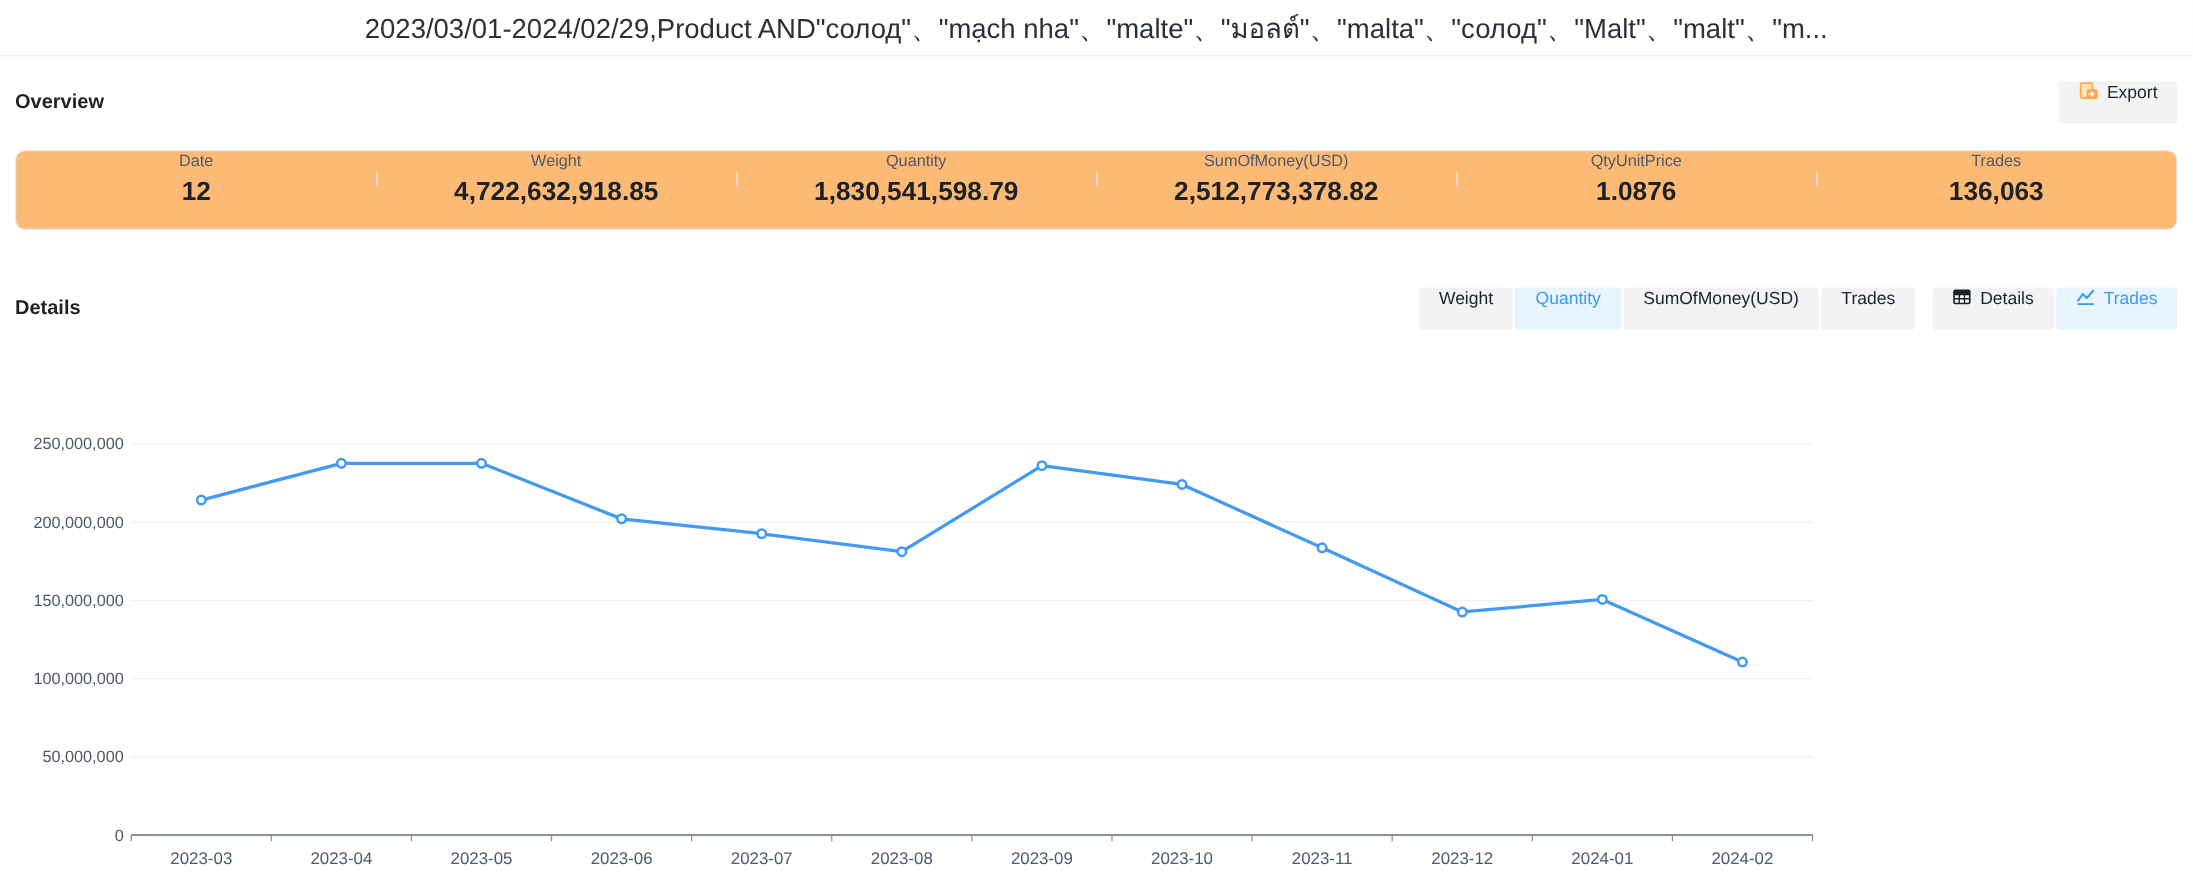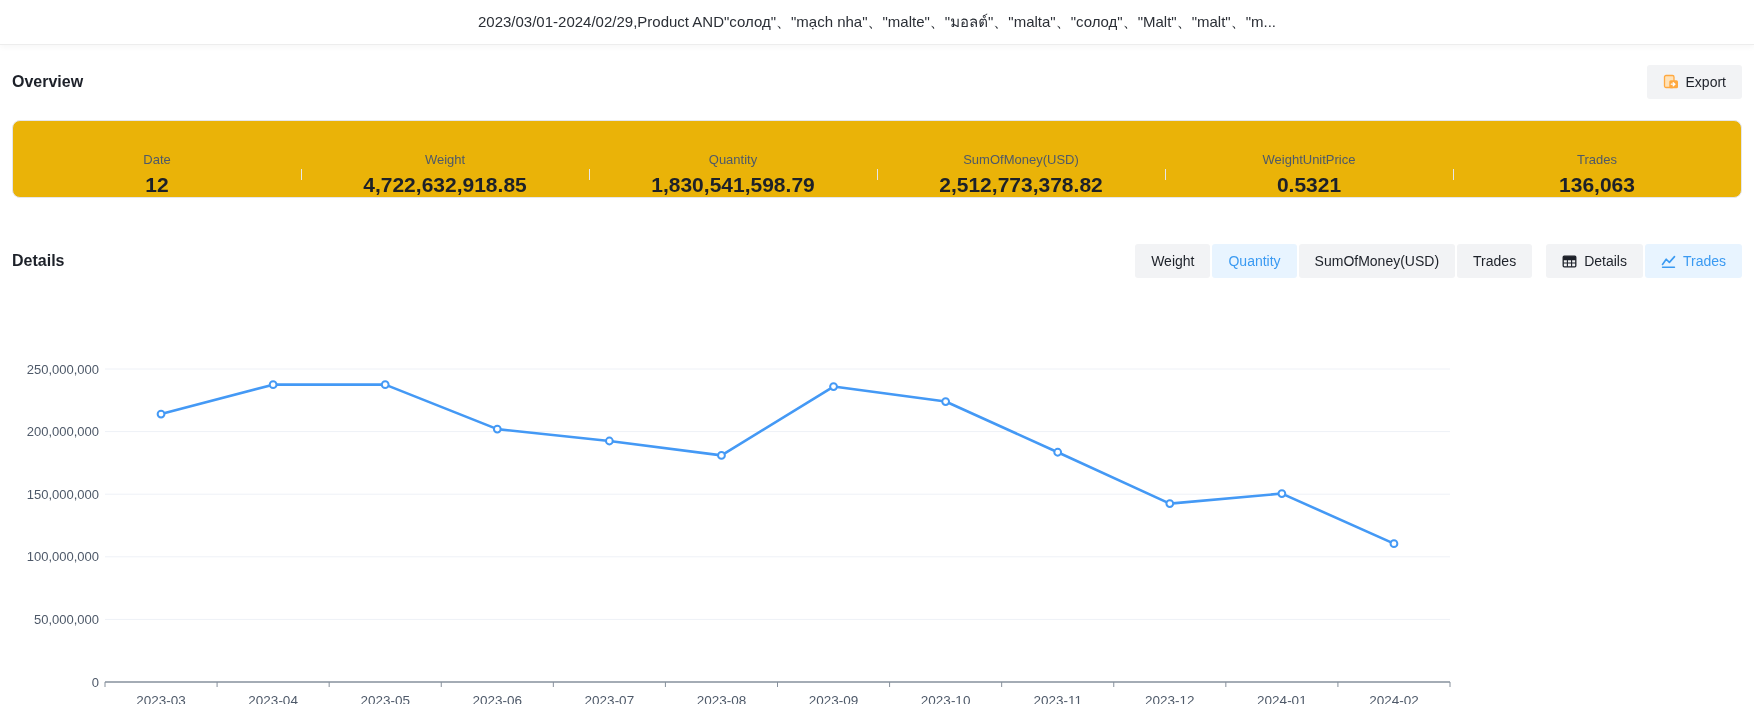--- a/index.html
+++ b/index.html
@@ -16,7 +16,7 @@
     display:flex; align-items:center; justify-content:center;
   }
   .topbar .title {
-    font-size:15px; color:#2b2f36; white-space:nowrap;
+    font-size:22px; color:#2b2f36; white-space:nowrap;
   }
   
   .content { padding:0 12px; }

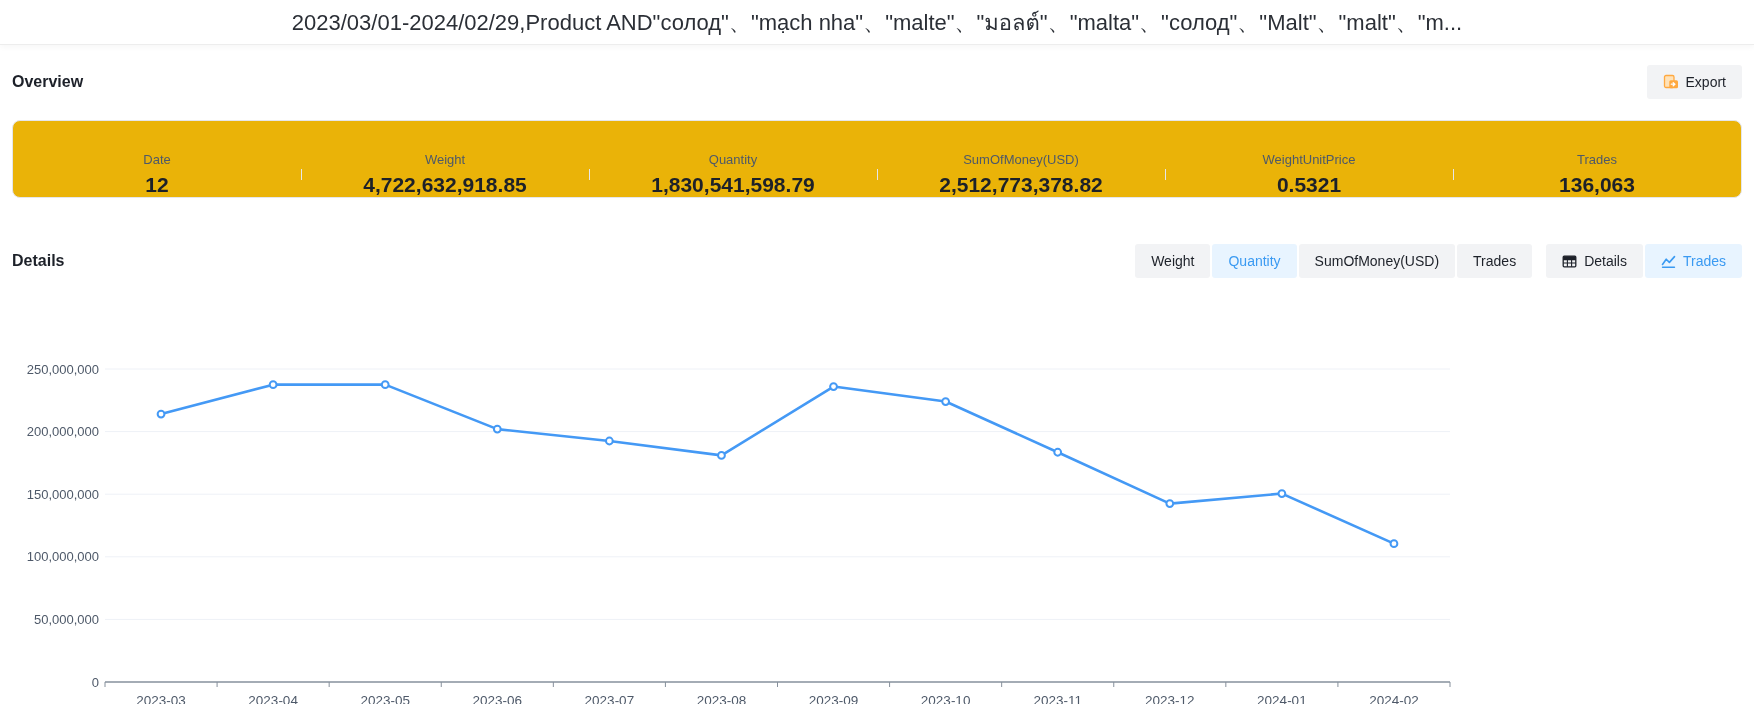--- a/index.html
+++ b/index.html
@@ -27,7 +27,7 @@
   .section-heading { font-size:16px; font-weight:700; color:#1d2129;text-align:right; }
   
   .btn {
-    display:inline-flex; align-items:center; gap:7px;
+    display:inline-flex; gap:7px;
     height:34px; padding:0 16px; border:none; border-radius:3px;
     background:#f2f3f5; color:#1d2129; font-size:14px;
     font-family:"Liberation Sans", sans-serif; cursor:pointer; white-space:nowrap;

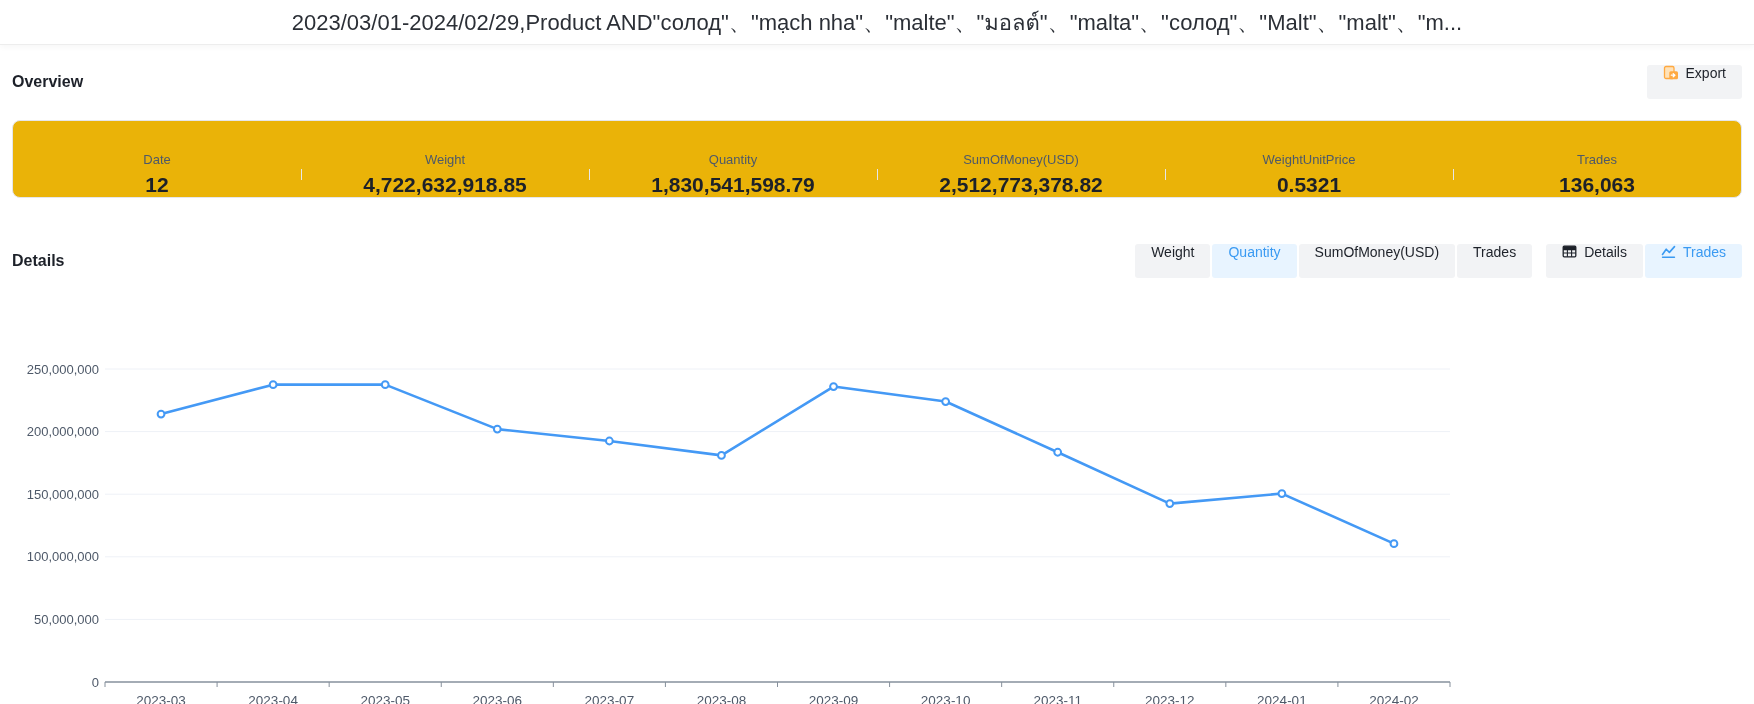--- a/index.html
+++ b/index.html
@@ -37,9 +37,9 @@
   .btn-cluster { display:flex; align-items:center; gap:14px; }
   
   .stats-card {
-    margin-top:21px; height:78px;
+    margin-top:21px; height:64px;
     border:1px solid #e5e6eb; border-radius:8px;
-    display:flex; align-items:flex-end; background:#eab308;
+    display:flex; align-items:flex-start; background:#fdba74;
   }
   .stat-col {
     flex:1; display:flex; flex-direction:column;

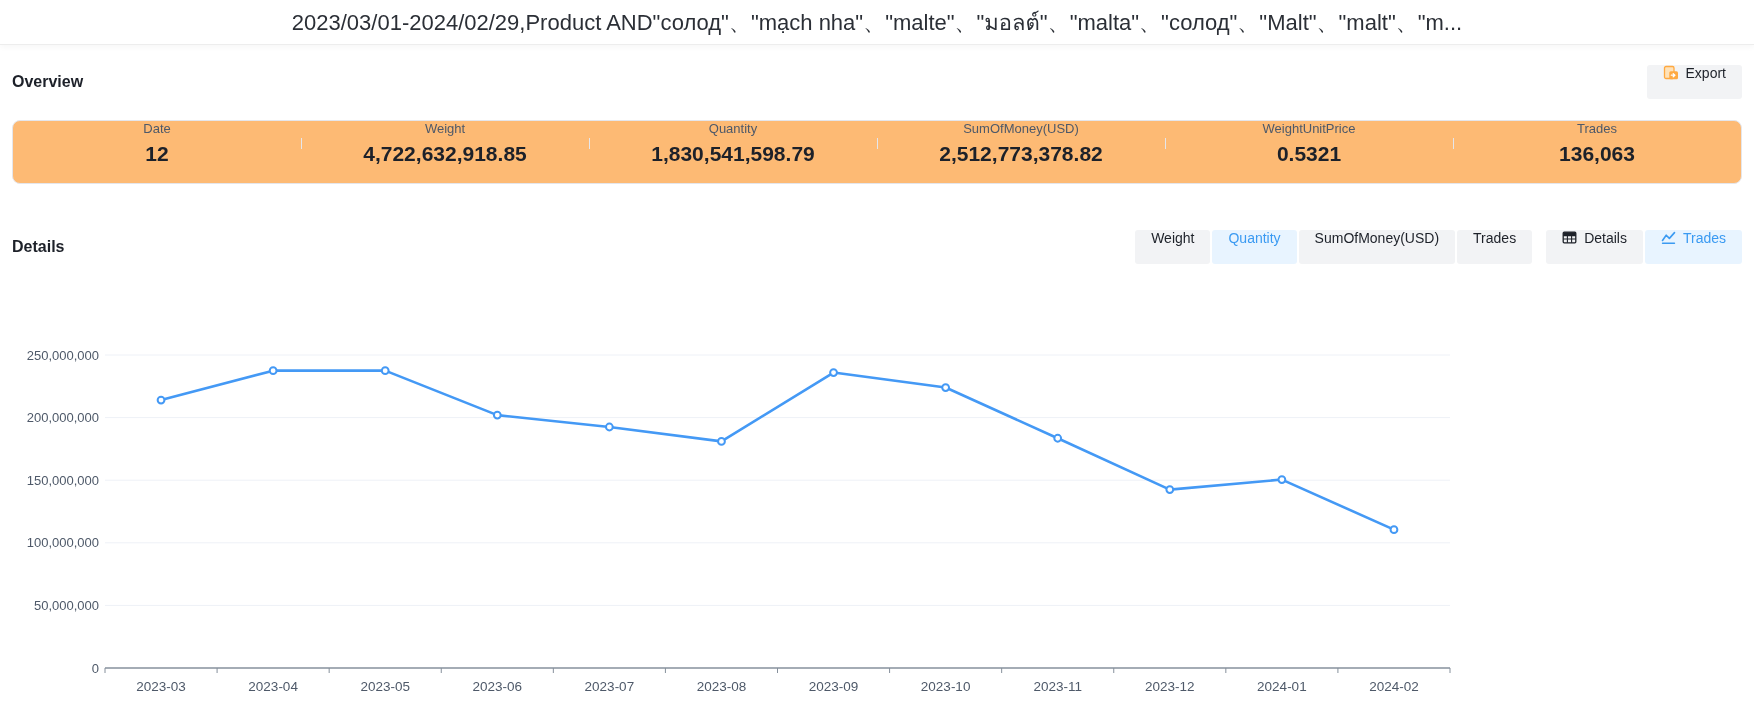--- a/index.html
+++ b/index.html
@@ -100,10 +100,6 @@
       <span class="stat-value">2,512,773,378.82</span>
     </div>
     <div class="stat-col">
-      <span class="stat-label">WeightUnitPrice</span>
-      <span class="stat-value">0.5321</span>
-    </div>
-    <div class="stat-col">
       <span class="stat-label">Trades</span>
       <span class="stat-value">136,063</span>
     </div>

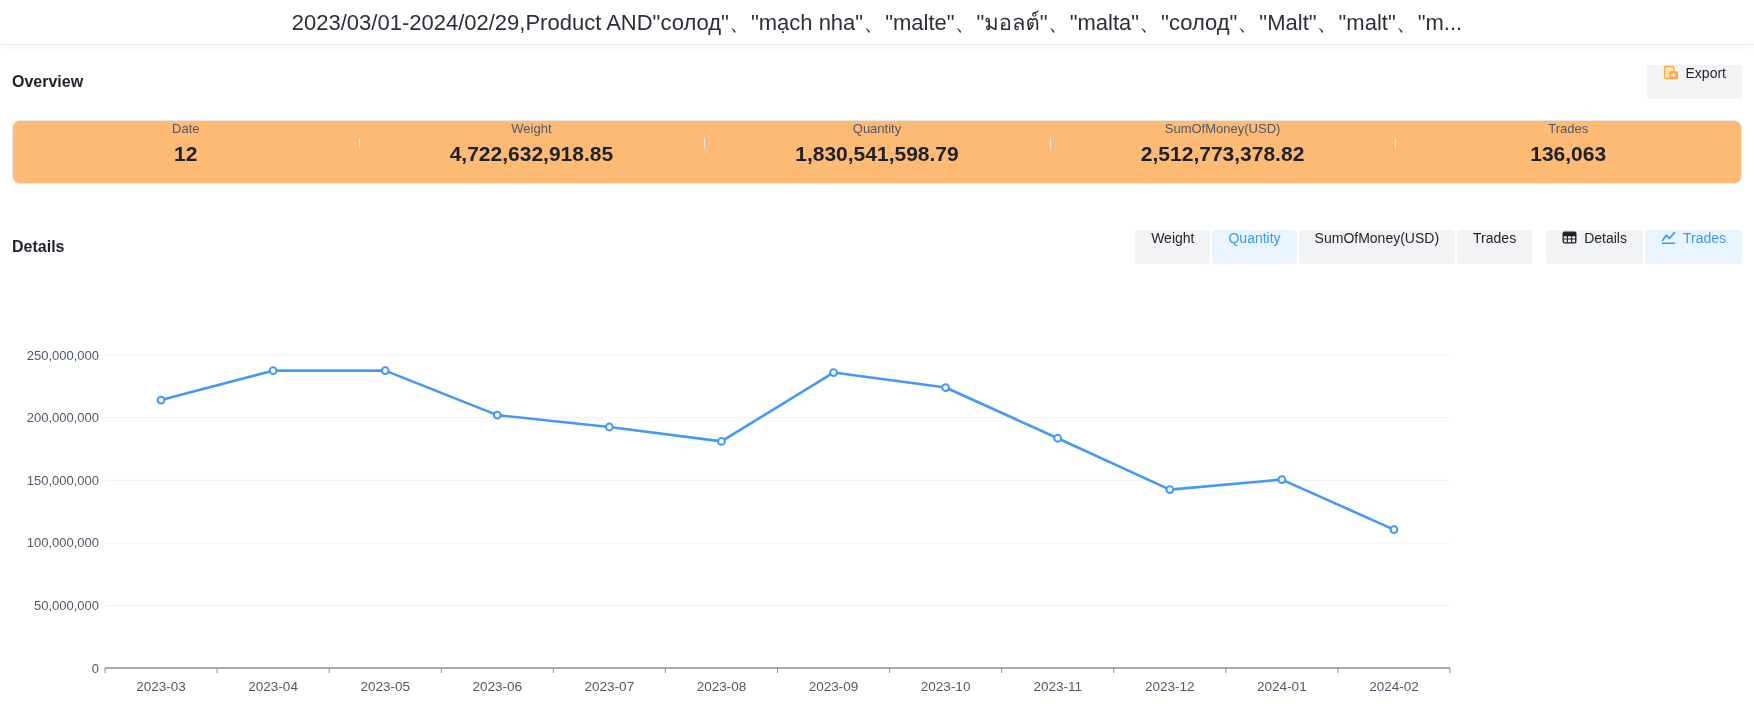--- a/index.html
+++ b/index.html
@@ -98,6 +98,10 @@
     <div class="stat-col">
       <span class="stat-label">SumOfMoney(USD)</span>
       <span class="stat-value">2,512,773,378.82</span>
+    </div>
+    <div class="stat-col">
+      <span class="stat-label">QtyUnitPrice</span>
+      <span class="stat-value">1.0876</span>
     </div>
     <div class="stat-col">
       <span class="stat-label">Trades</span>

